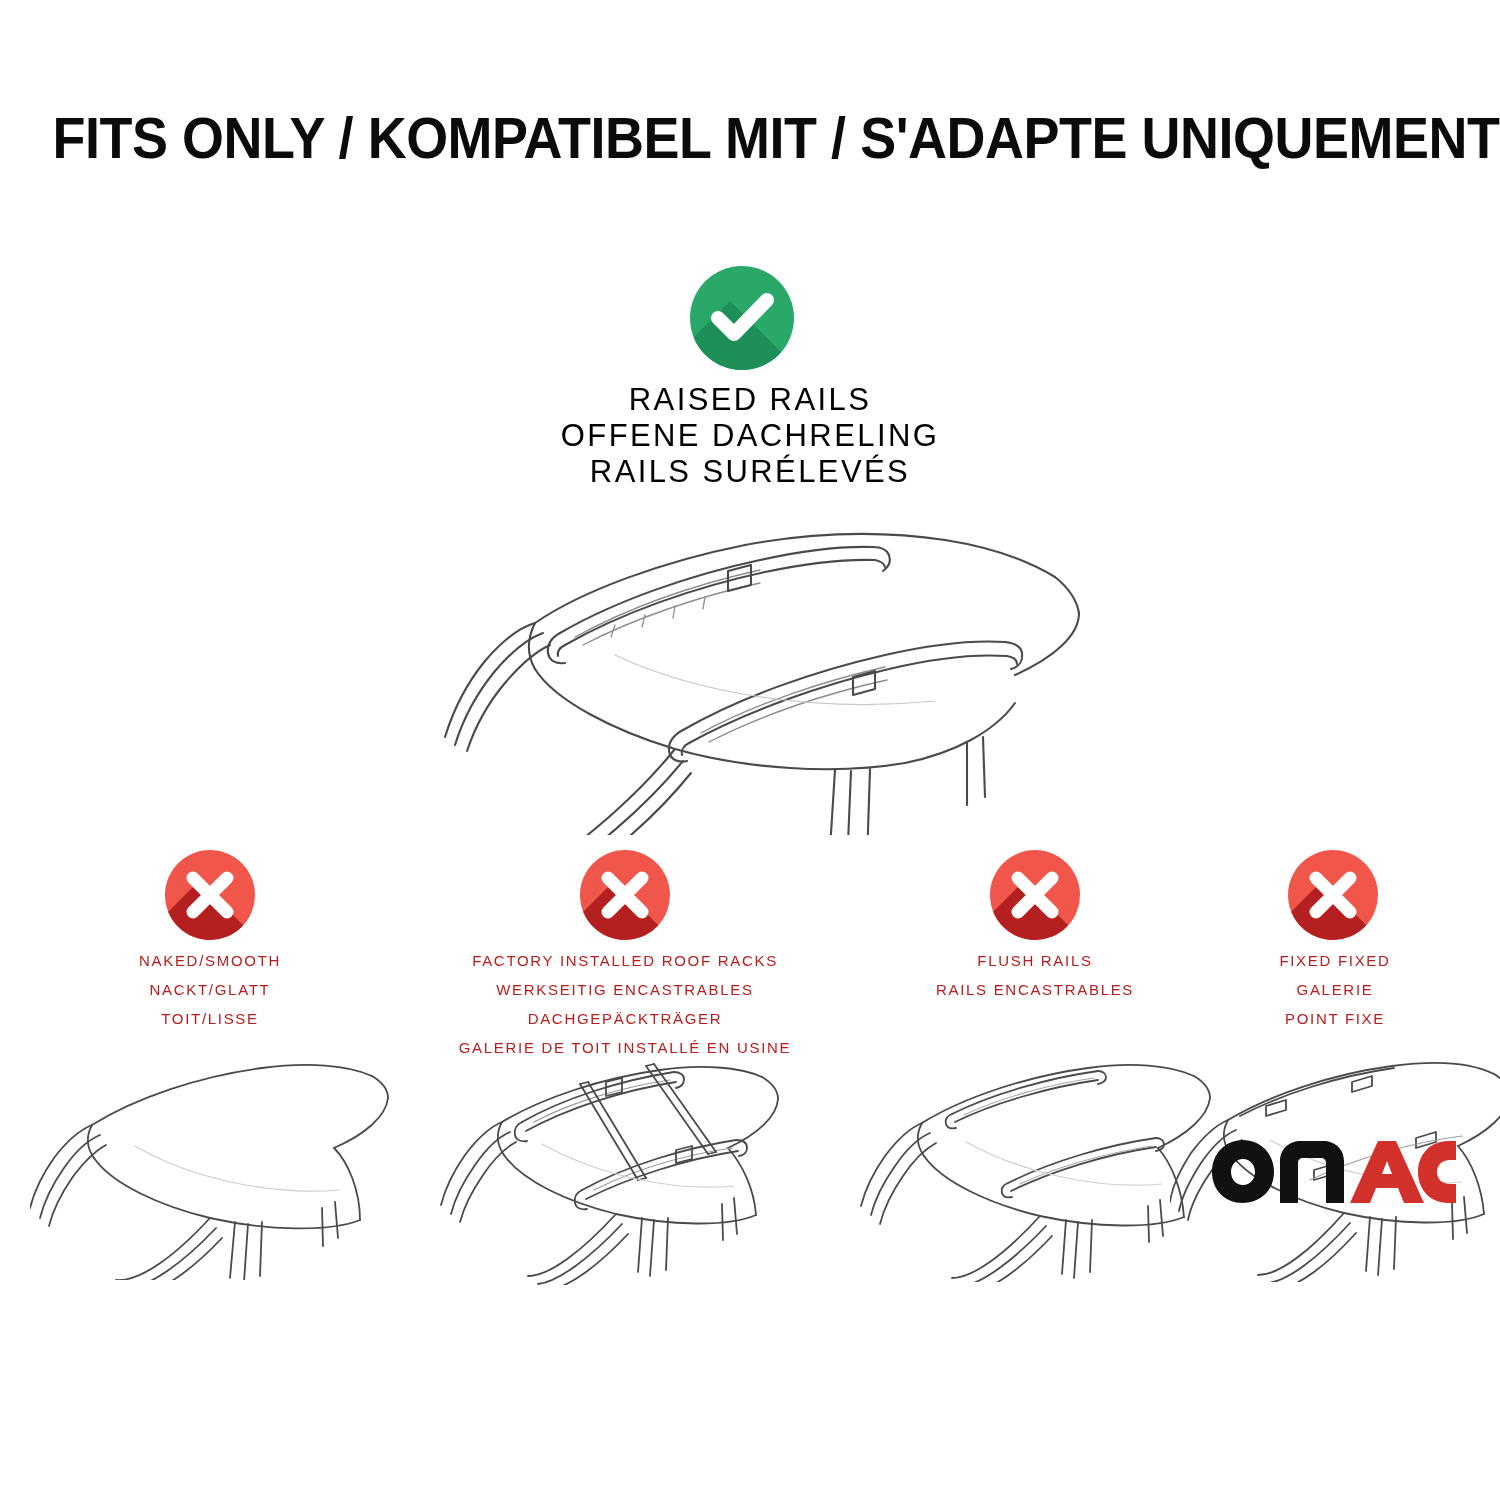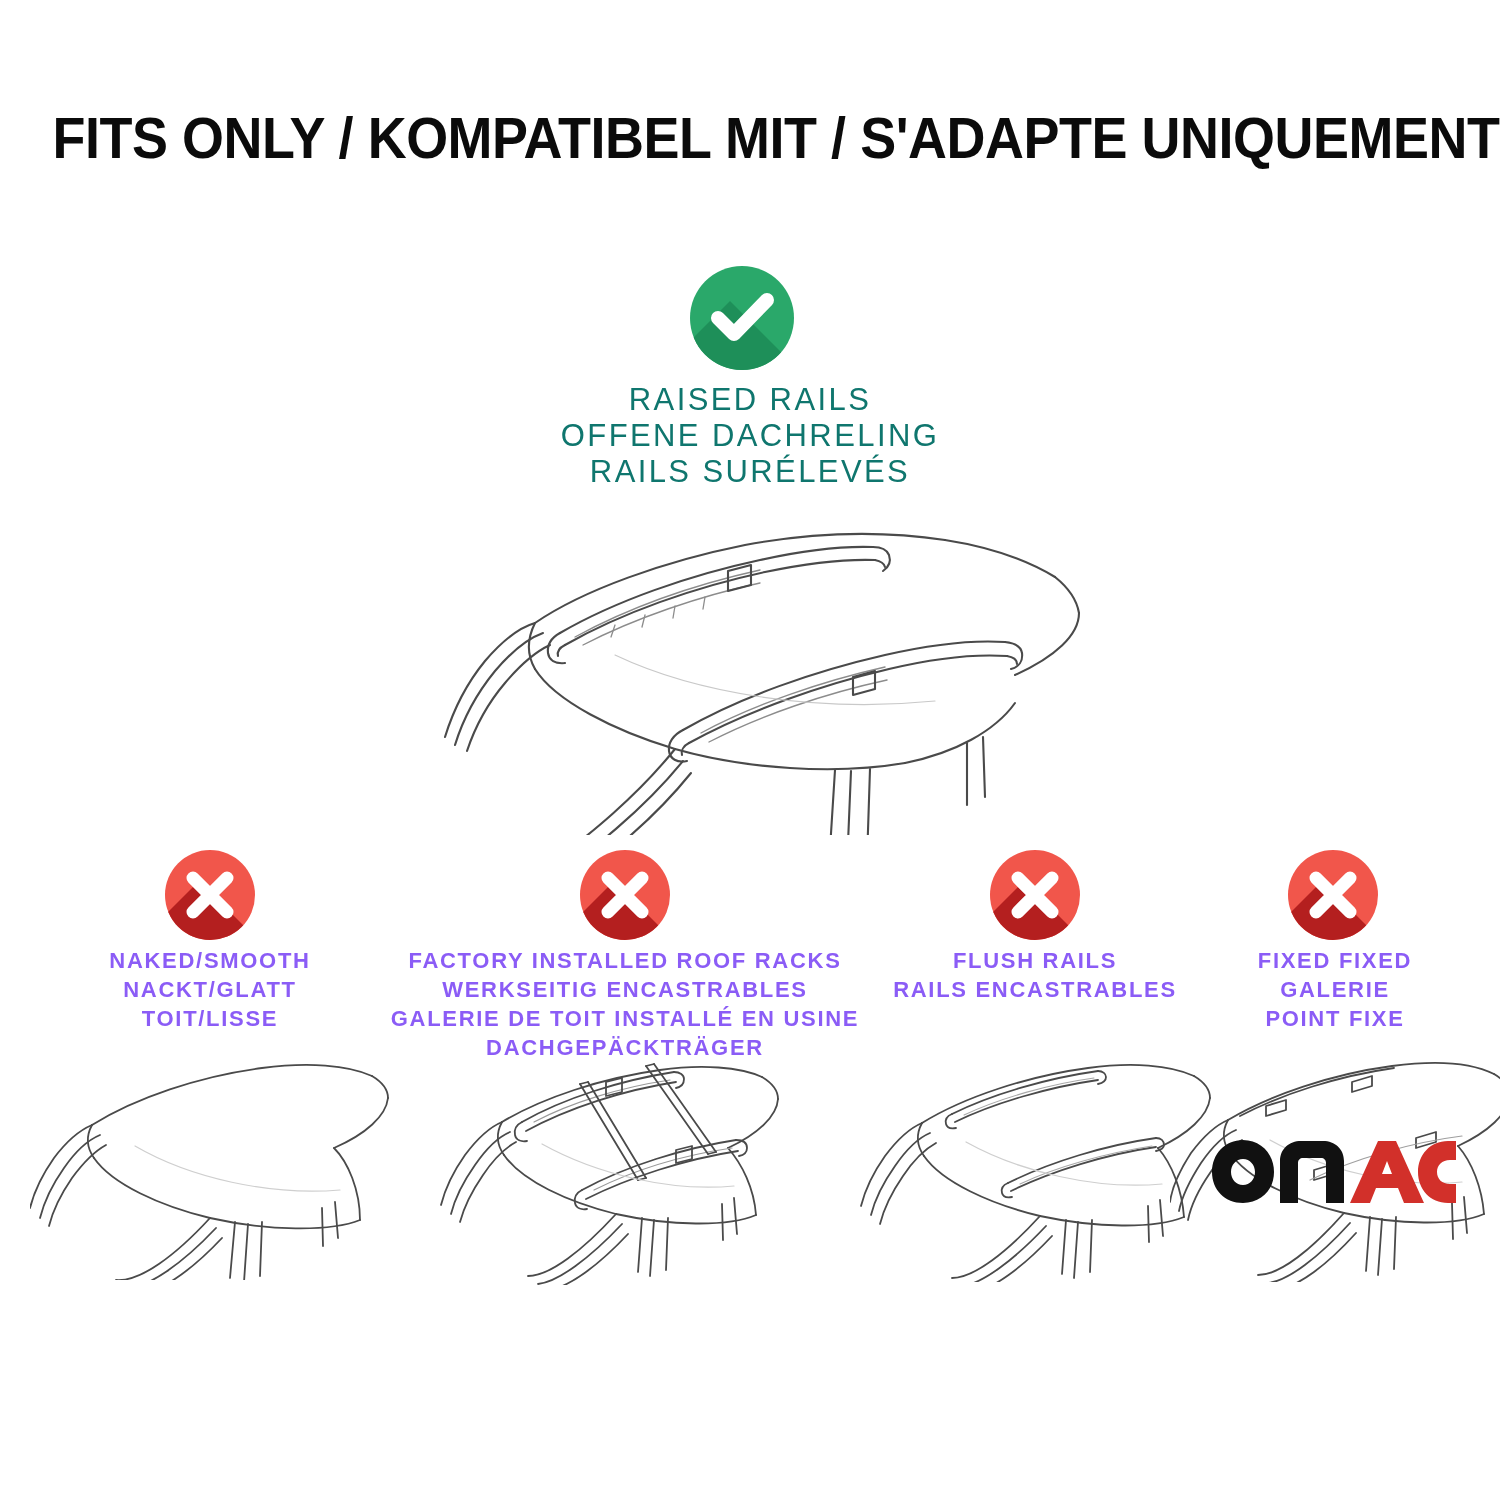--- a/index.html
+++ b/index.html
@@ -60,7 +60,7 @@
   .ok-labels div{
     font-size:31px;
     letter-spacing:2.4px;
-    color:#0f766e;
+    color:#000000;
     font-weight:400;
     line-height:36px;
     white-space:nowrap;

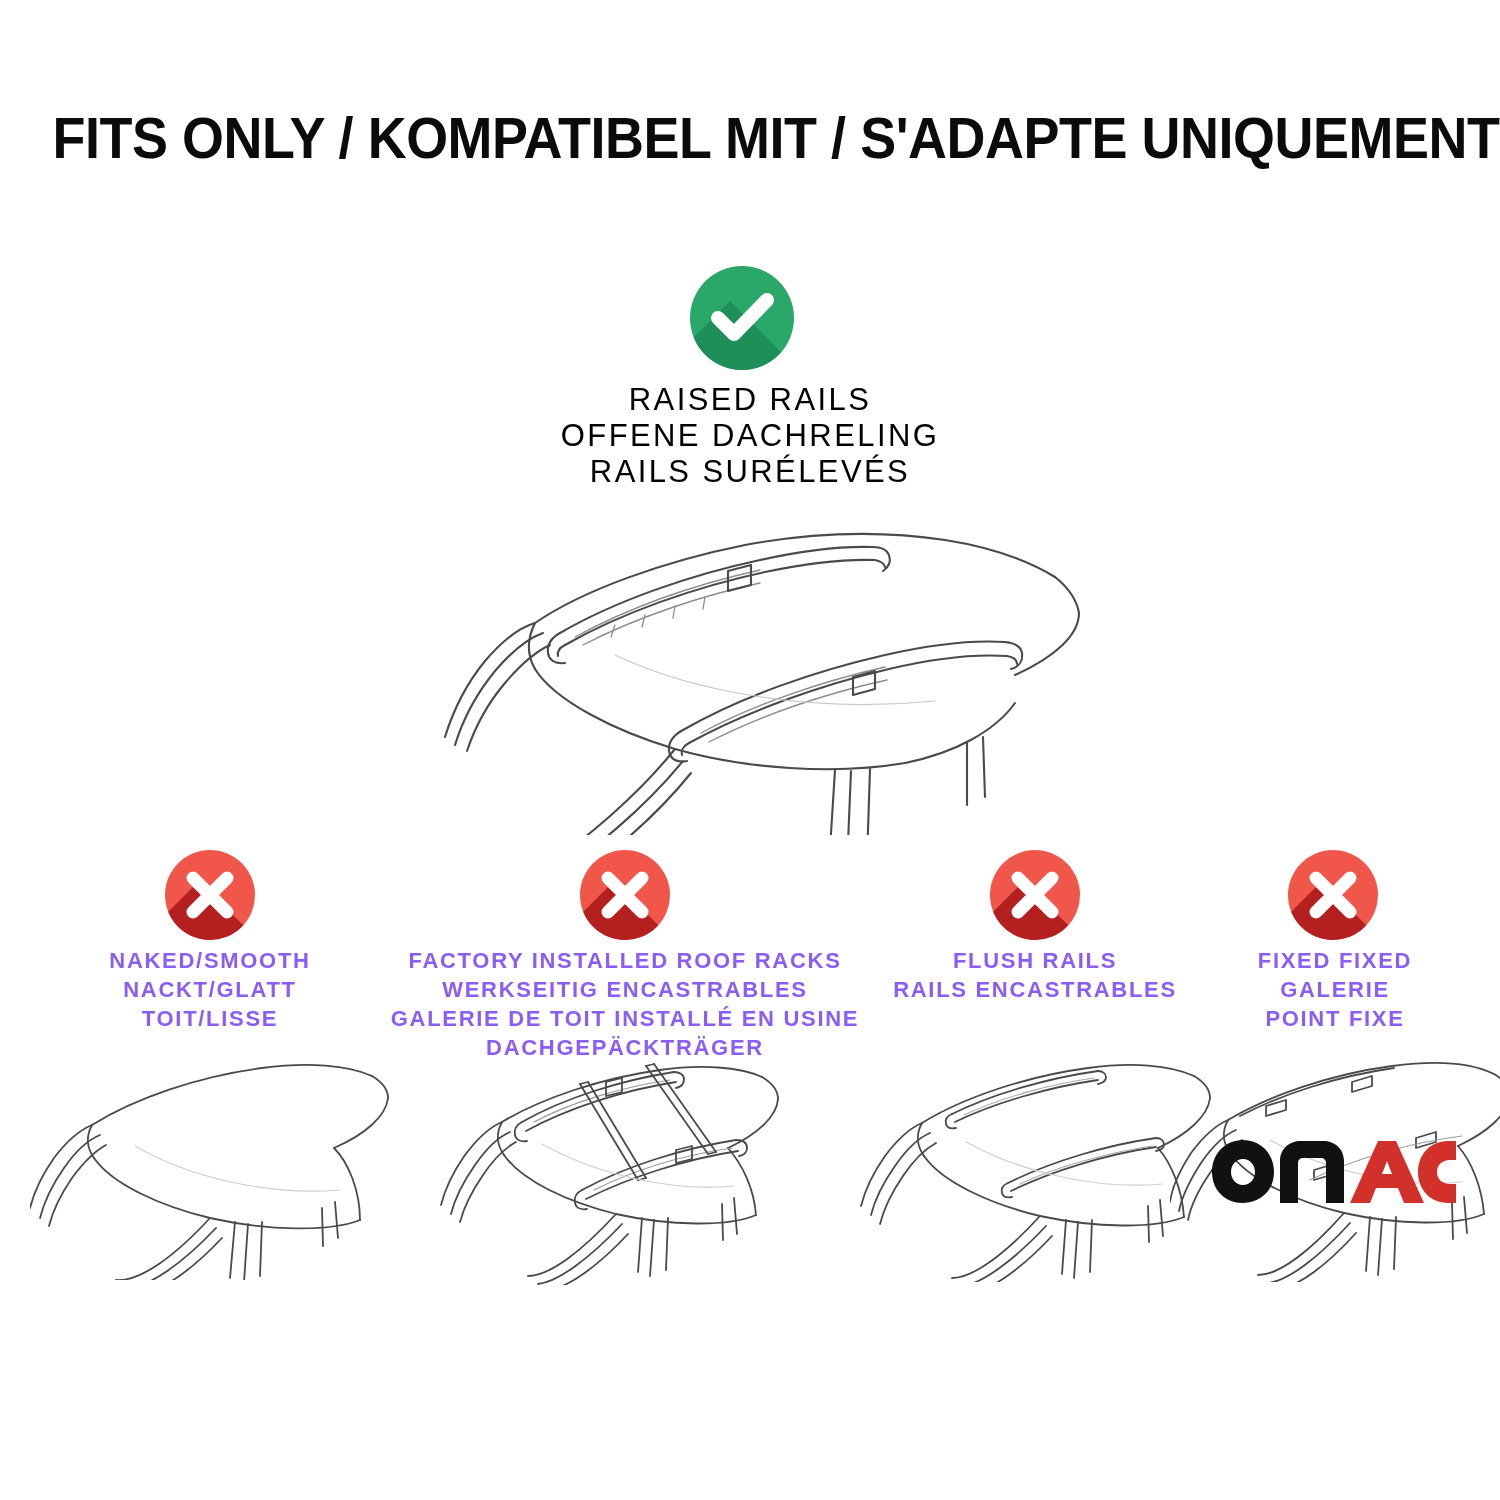--- a/index.html
+++ b/index.html
@@ -92,12 +92,11 @@
     text-align:center;
   }
   .bad-labels div{
-    font-size:22px;
+    font-size:15px;
     letter-spacing:1.7px;
-    color:#8b5cf6;
+    color:#b91c1c;
     line-height:29px;
     white-space:nowrap;
-    font-weight:bold;
   }
   .bad-roof{
     position:absolute;

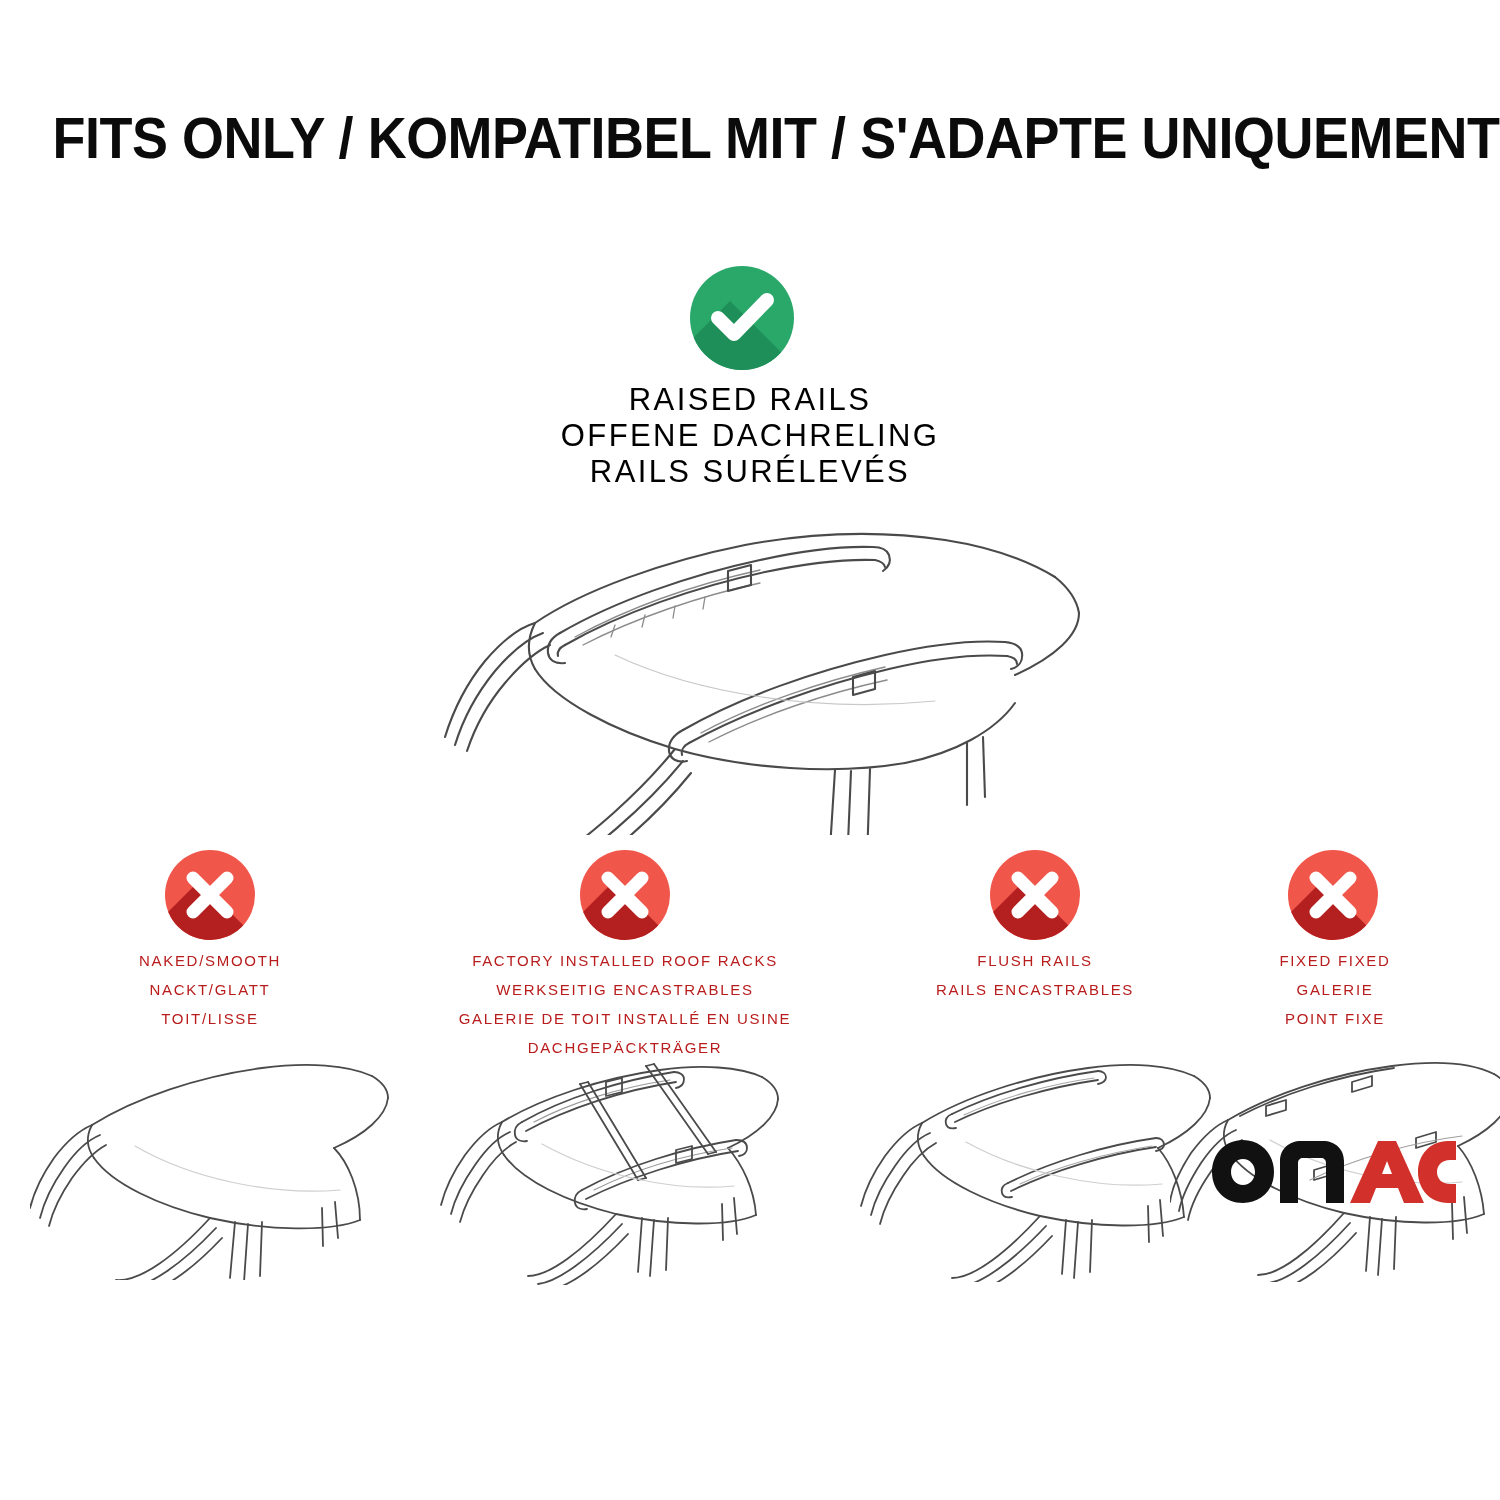--- a/index.html
+++ b/index.html
@@ -253,8 +253,8 @@
       <div class="bad-labels">
         <div>FACTORY INSTALLED ROOF RACKS</div>
         <div>WERKSEITIG ENCASTRABLES</div>
+        <div>DACHGEPÄCKTRÄGER</div>
         <div>GALERIE DE TOIT INSTALLÉ EN USINE</div>
-        <div>DACHGEPÄCKTRÄGER</div>
       </div>
       <div class="bad-roof" style="top:200px;left:40px;">
         <svg width="390" height="235" viewBox="0 0 390 235">

